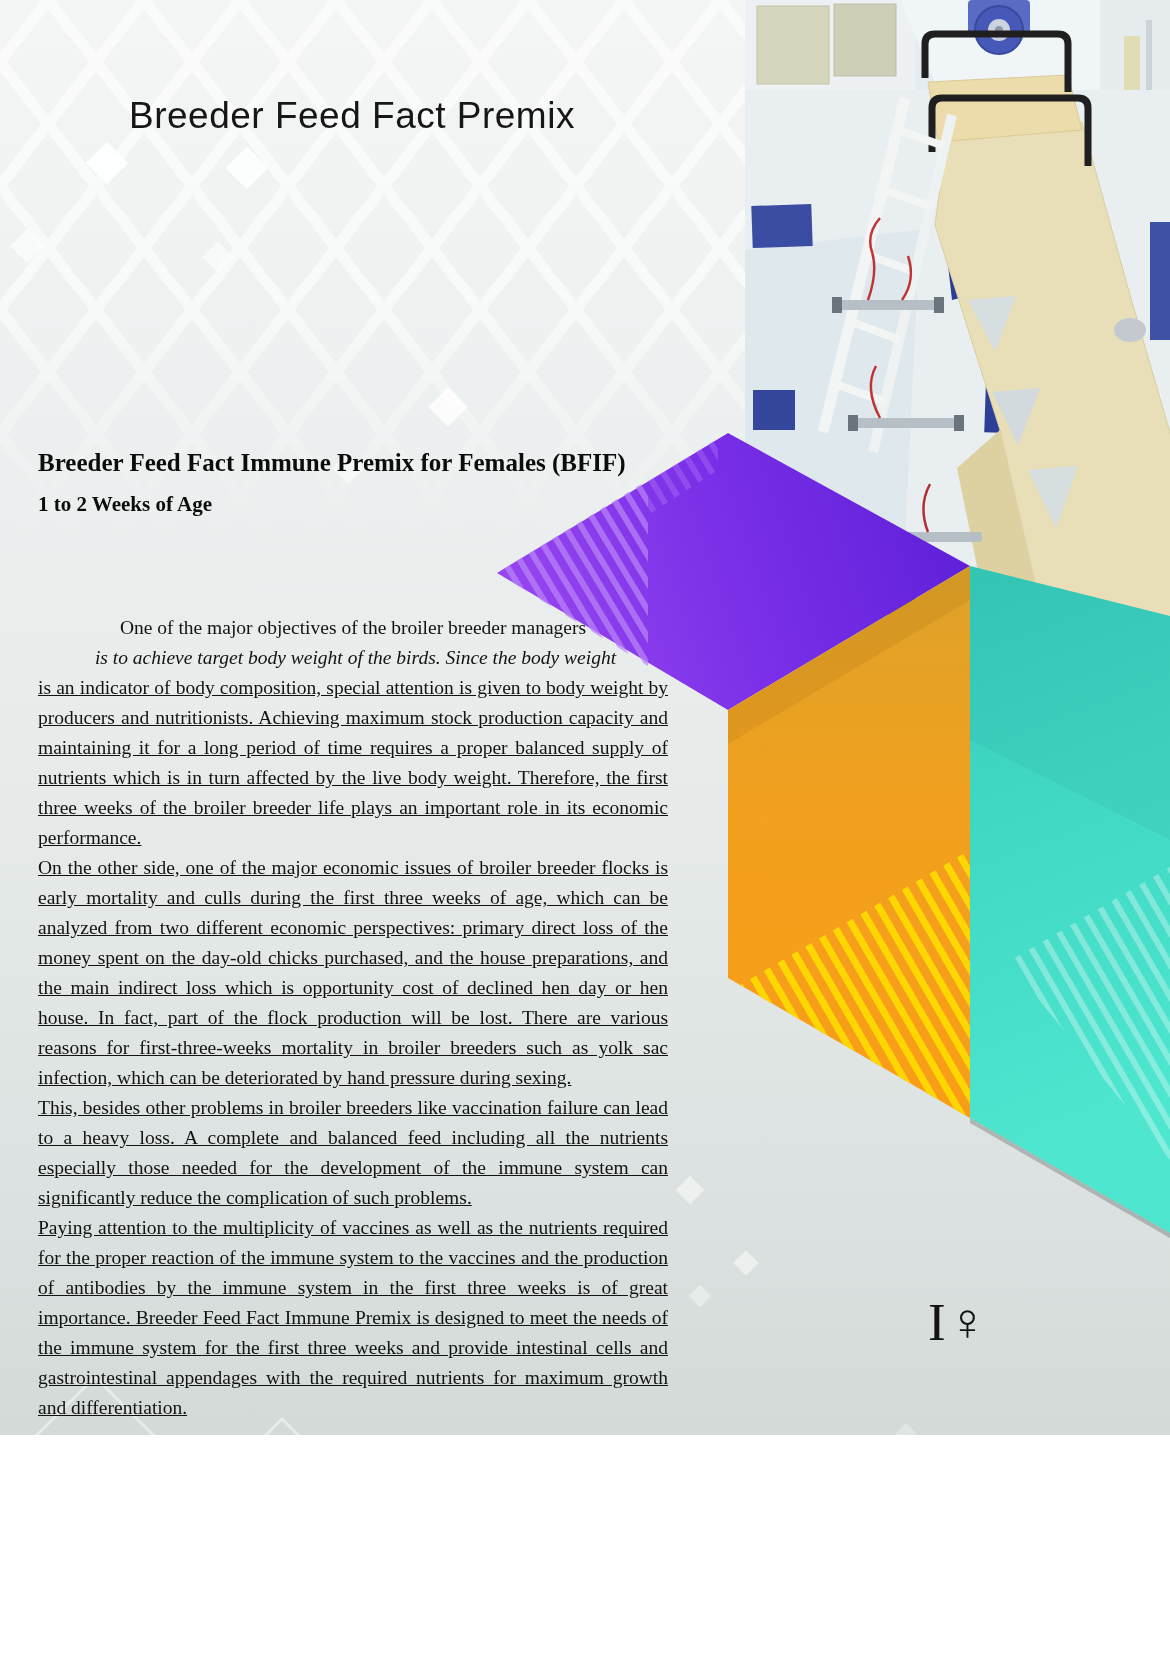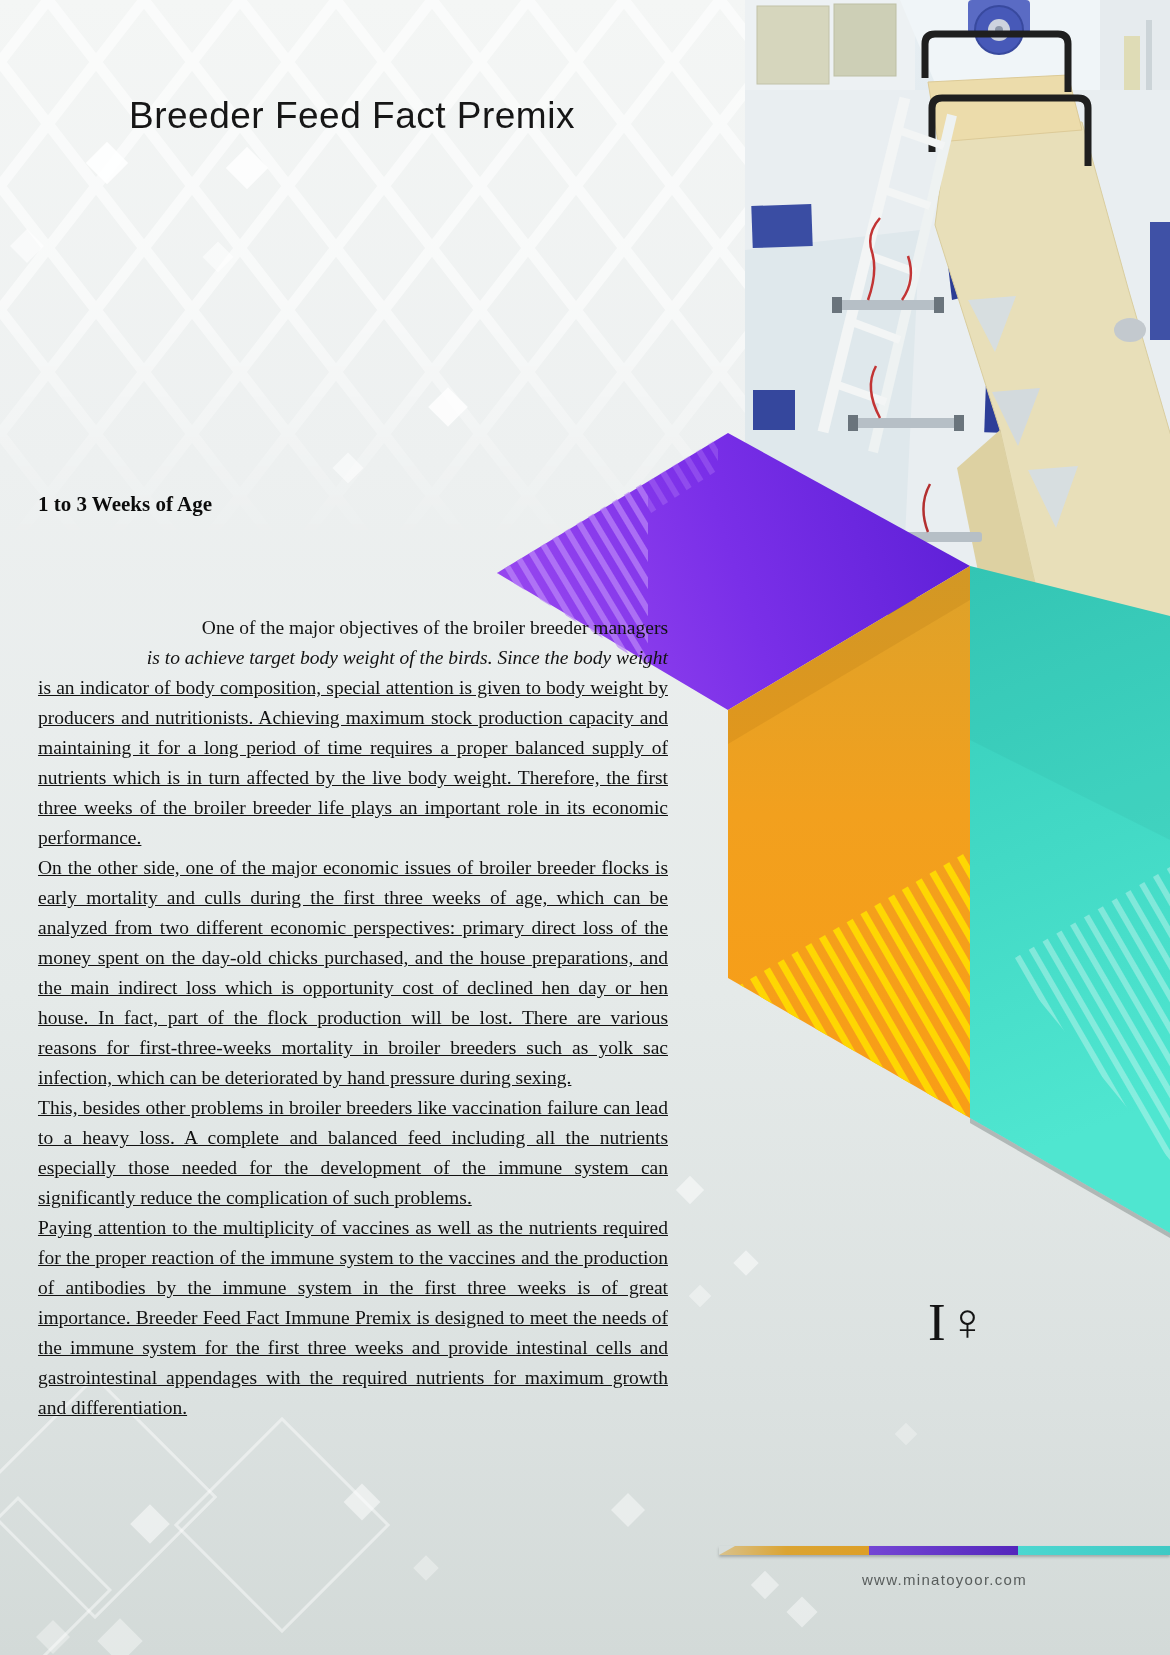--- a/index.html
+++ b/index.html
@@ -4,7 +4,7 @@
 <style>
   html,body { margin:0; padding:0; background:#ffffff; }
   .page {
-    position:relative; width:1170px; height:1655px; overflow:hidden;
+    position:relative; width:1170px; height:1435px; overflow:hidden;
     background:linear-gradient(180deg,#f4f6f5 0%, #edf0f0 28%, #e5eae9 60%, #dbe1e0 85%, #d3dad8 100%);
     font-family:"Liberation Serif", serif;
   }

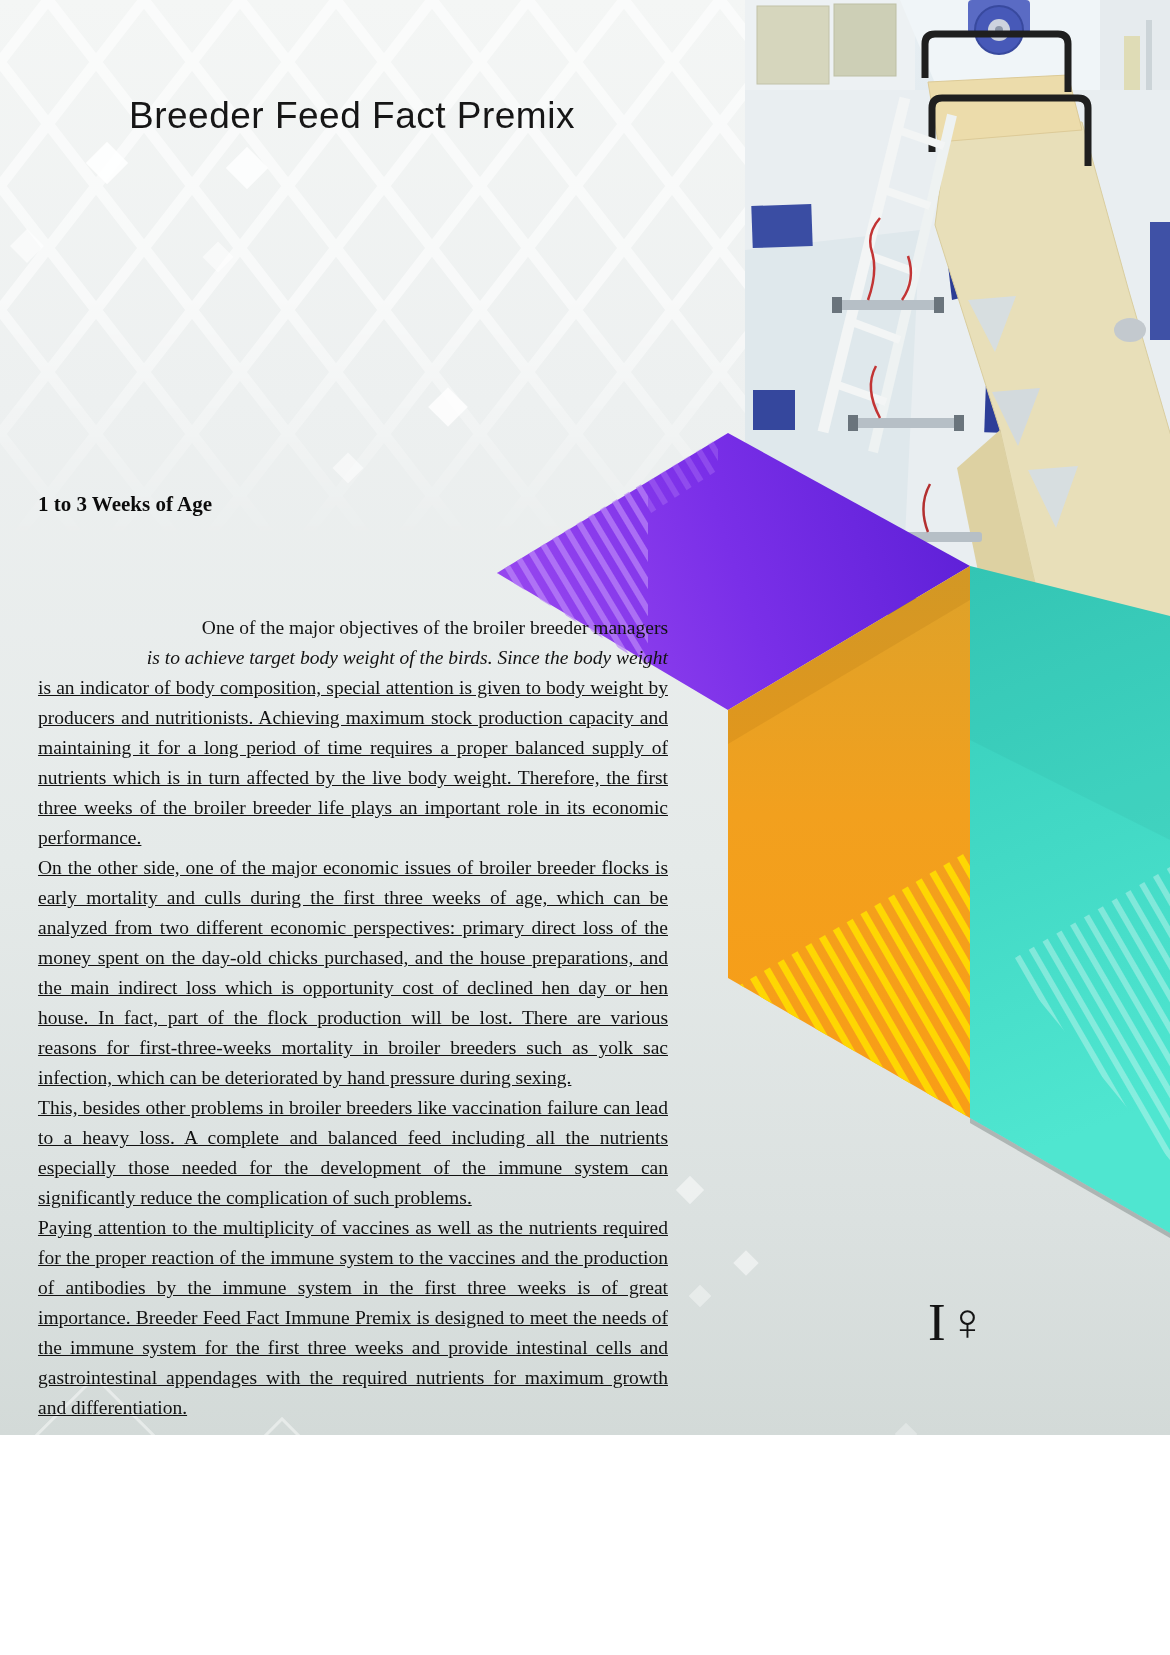--- a/index.html
+++ b/index.html
@@ -224,6 +224,7 @@
 
   <div class="layer title">Breeder Feed Fact Premix</div>
 
+  <div class="layer heading">Breeder Feed Fact Immune Premix for Females (BFIF)</div>
   <div class="layer subheading">1 to 3 Weeks of Age</div>
 
   <div class="layer bodytext">

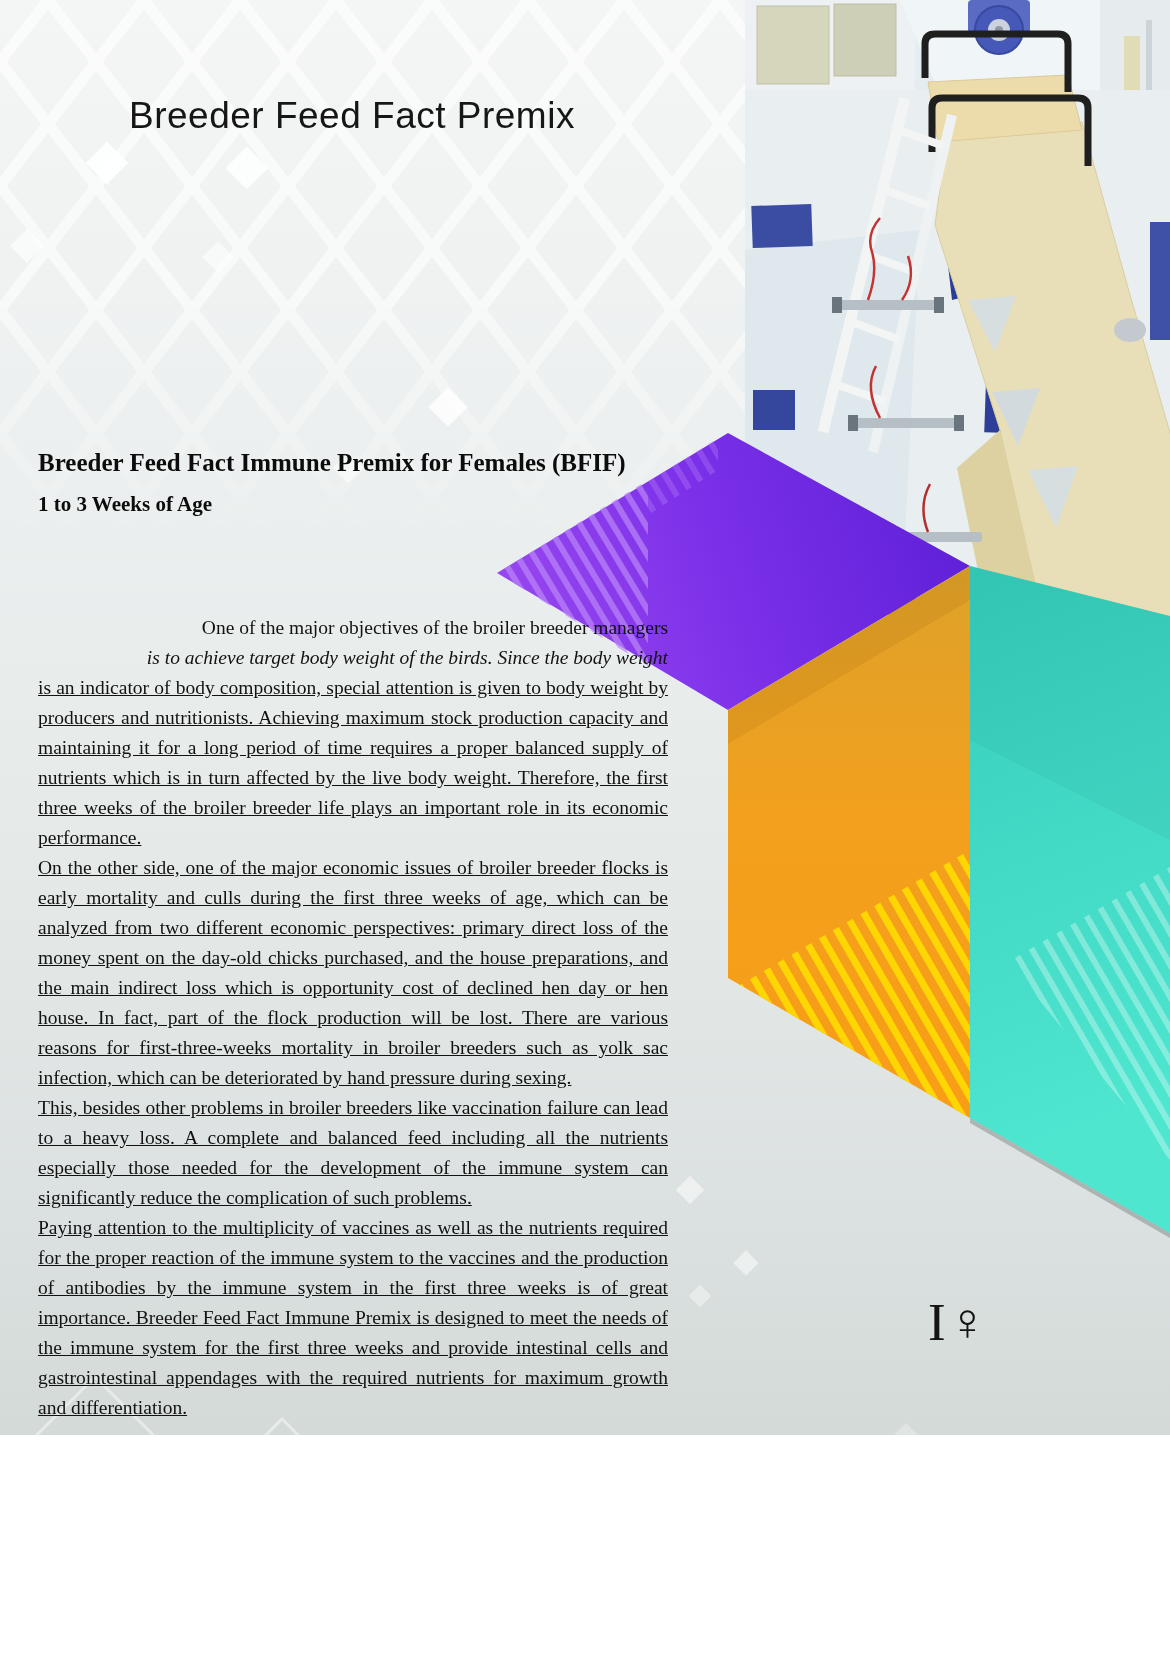--- a/index.html
+++ b/index.html
@@ -225,7 +225,7 @@
   <div class="layer title">Breeder Feed Fact Premix</div>
 
   <div class="layer heading">Breeder Feed Fact Immune Premix for Females (BFIF)</div>
-  <div class="layer subheading">1 to 3 Weeks of Age</div>
+  <div class="layer subheading">1 to 2 Weeks of Age</div>
 
   <div class="layer bodytext">
     <div class="shortline">One of the major objectives of the broiler breeder managers</div>

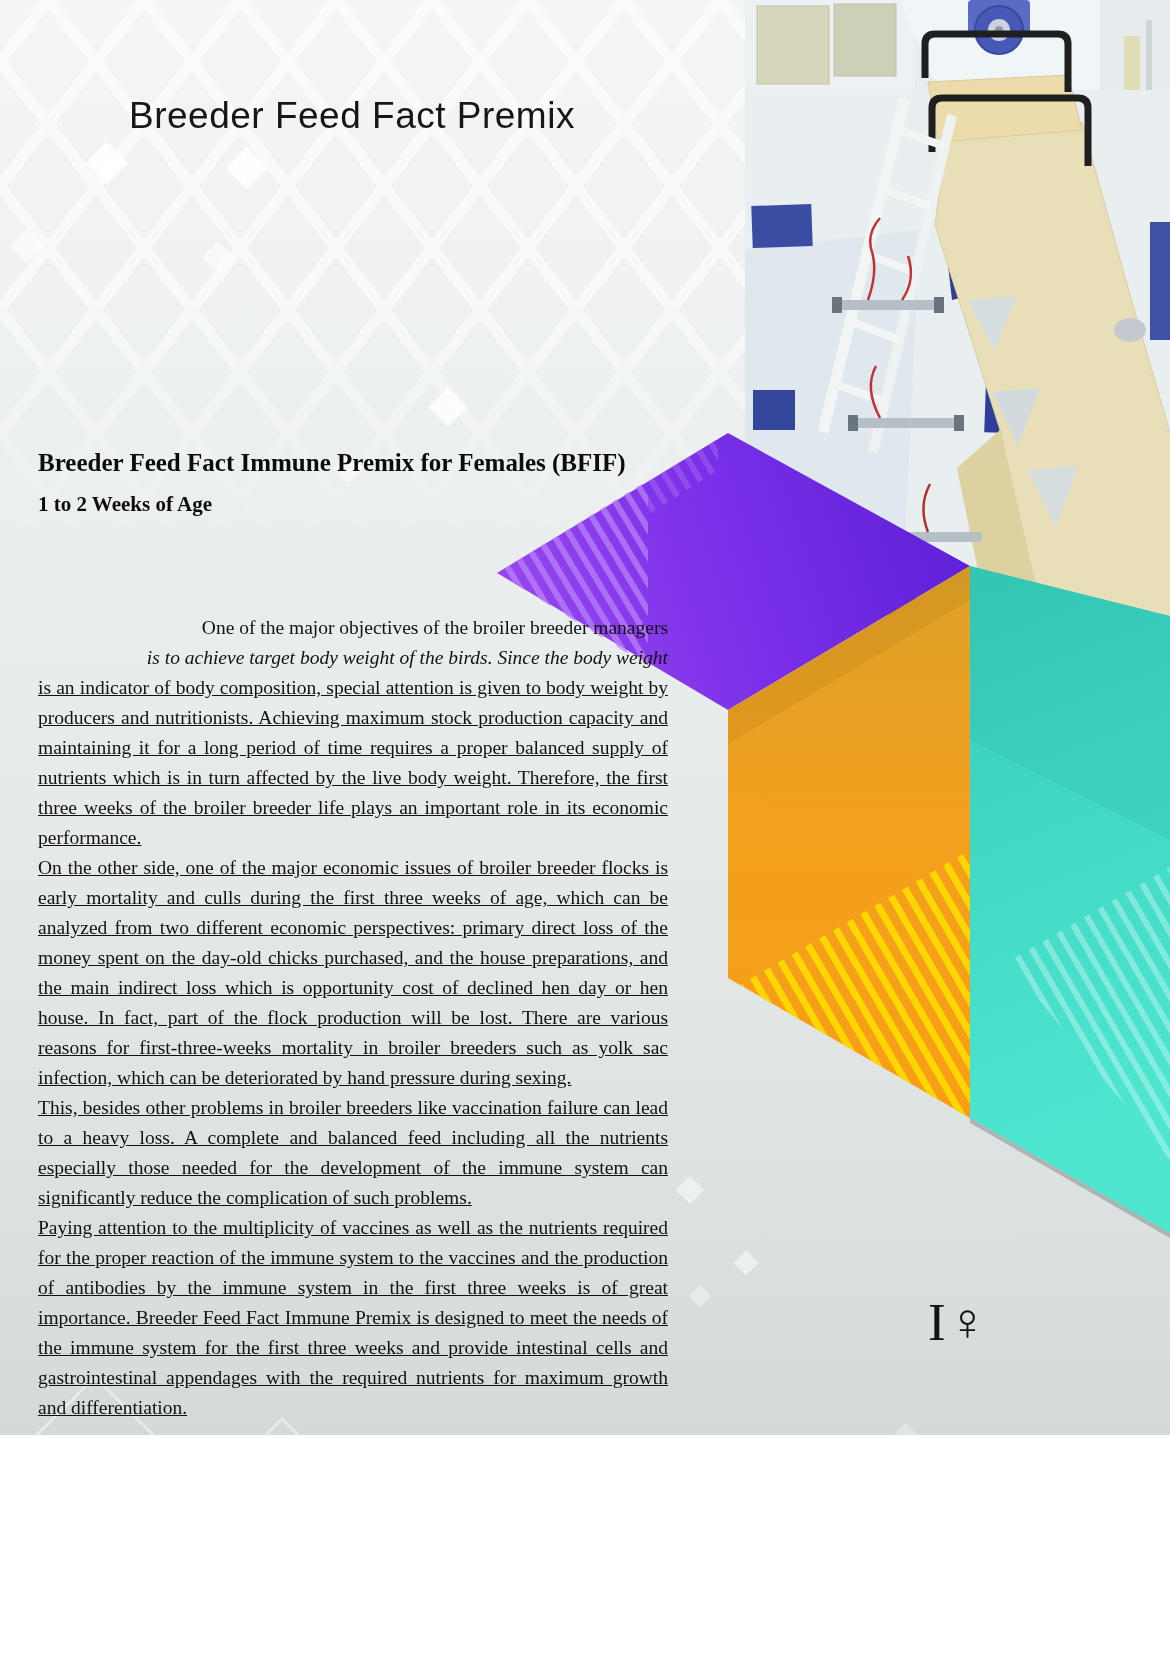--- a/index.html
+++ b/index.html
@@ -29,7 +29,7 @@
     left:38px; top:613px; width:630px;
     font-size:19.5px; line-height:30px; color:#121212;
   }
-  .bodytext .shortline { text-align:right; }
+  .bodytext .shortline { text-align:center; }
   .bodytext .shortline.indent { padding-left:5px;font-style:italic; }
   .bodytext p { margin:0; text-align:justify;text-decoration:underline; }
   .mark {

